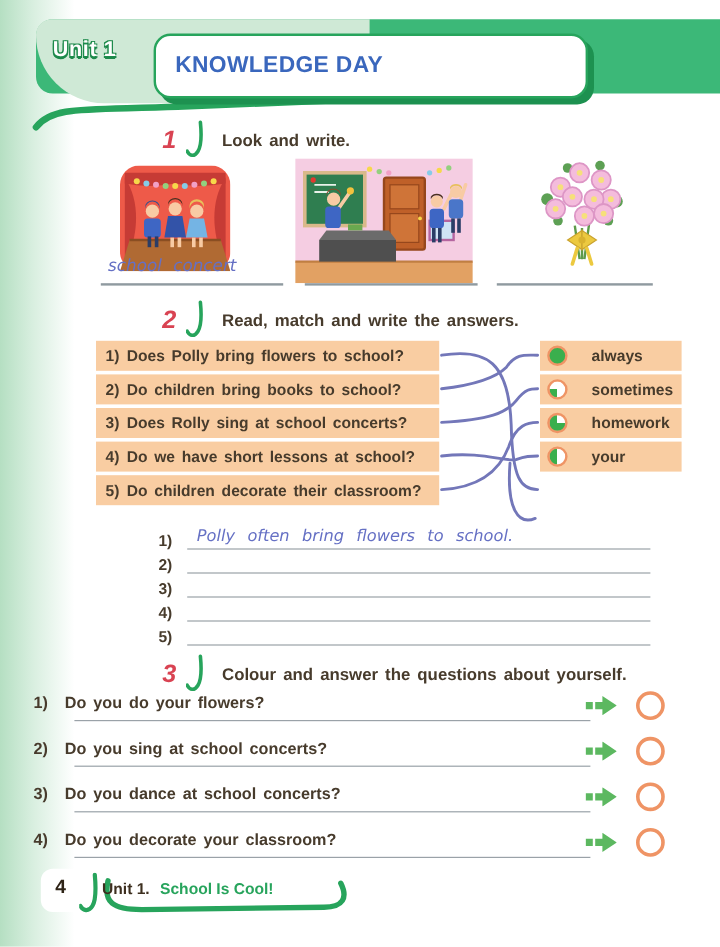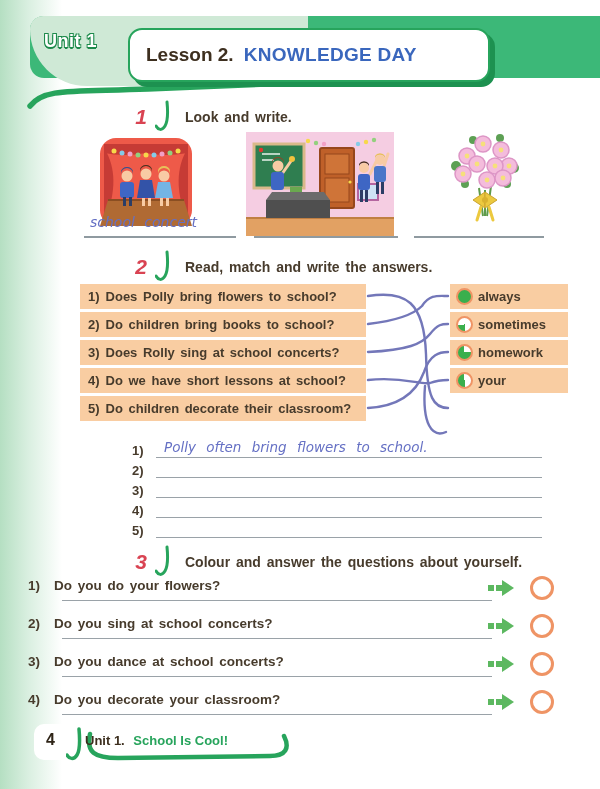--- a/index.html
+++ b/index.html
@@ -83,7 +83,6 @@
   </svg>
   <div class="unit-badge">Unit 1</div>
   <div class="banner">
-    <span class="lesson-label">Lesson 2.</span>
     <span class="lesson-title">KNOWLEDGE DAY</span>
   </div>
 

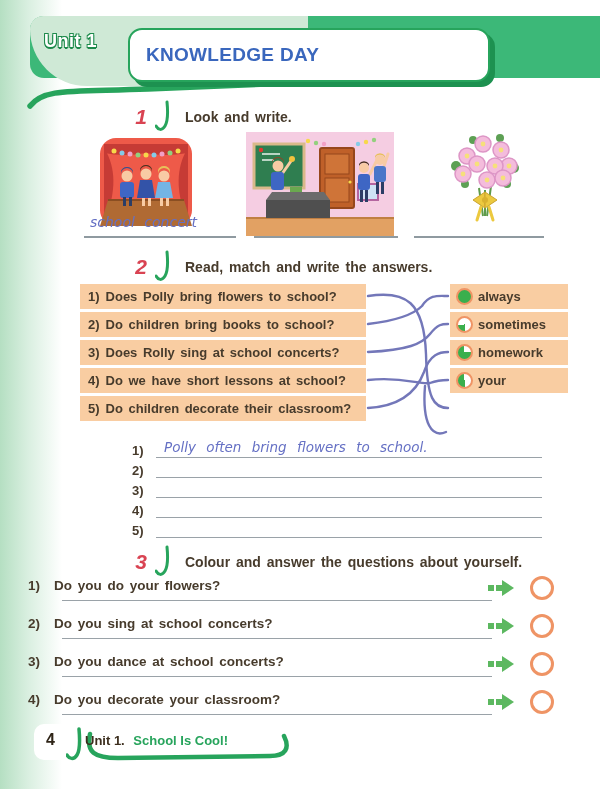--- a/index.html
+++ b/index.html
@@ -42,7 +42,7 @@
   .q-row{display:flex; align-items:center; gap:6px; height:25px; margin-bottom:3px;
     background:var(--peach); padding-left:8px; font-size:13px; font-weight:700;
     color:var(--text-dark); word-spacing:2px; white-space:nowrap;}
-  .a-row{display:flex; align-items:center; gap:5px; height:25px; margin-bottom:3px;
+  .a-row{display:flex; align-items:center; gap:20px; height:25px; margin-bottom:3px;
     background:var(--peach); padding-left:6px; font-size:13px; font-weight:700; color:var(--text-dark);}
   .pie{width:17px; height:17px; border-radius:50%; border:2.5px solid var(--ring-orange);
     background:#fff; flex:0 0 auto;}

